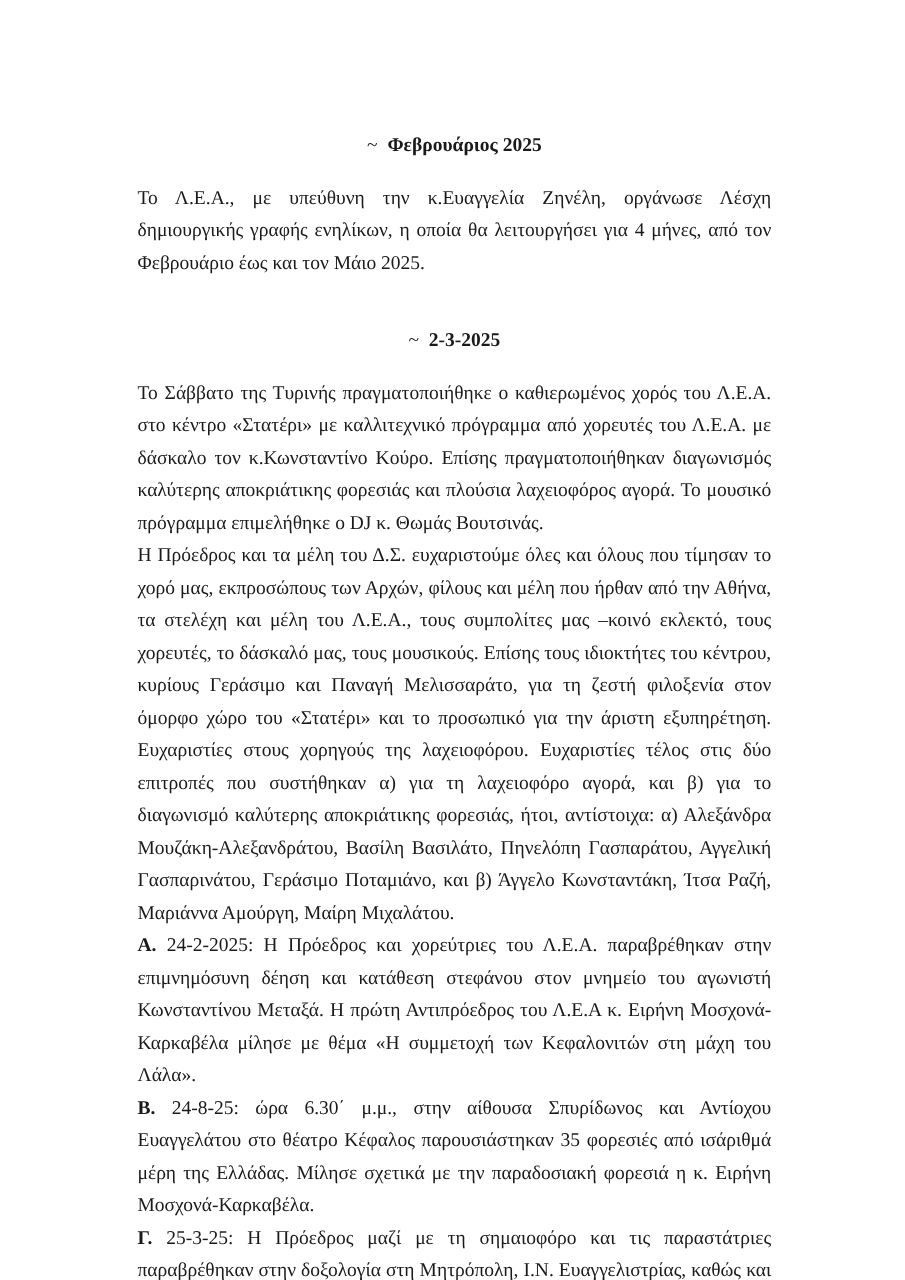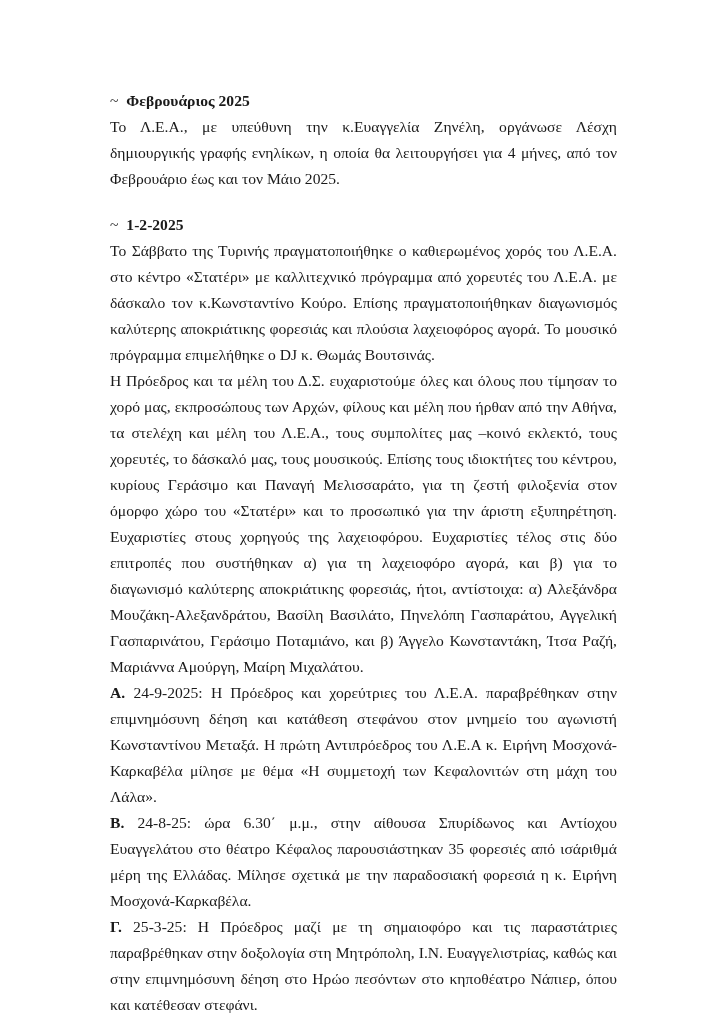--- a/index.html
+++ b/index.html
@@ -14,7 +14,7 @@
     line-height: 26px;
     color: #1a1a1a;
   }
-  .heading { font-weight: bold; margin: 0; }
+  .heading { font-weight: bold; margin: 16px; text-align: center; }
   .para { margin: 0; text-align: justify; }
   .gap { height: 20px; }
   .label { font-weight: bold; }

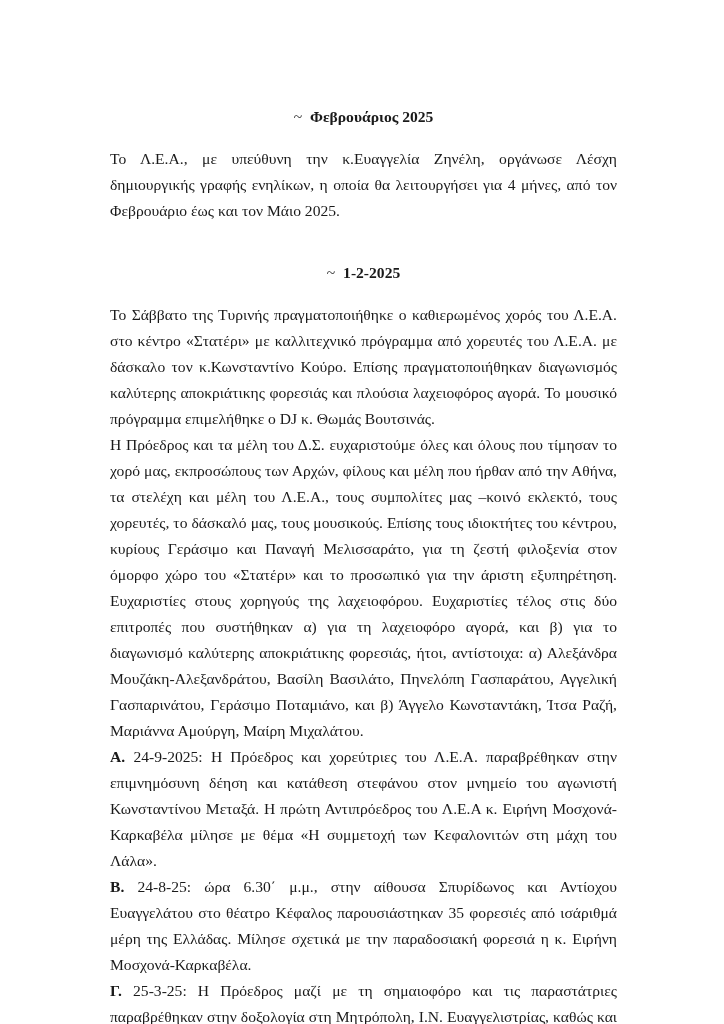--- a/index.html
+++ b/index.html
@@ -33,7 +33,7 @@
   <div class="gap"></div>
 
   <section>
-    <p class="heading"><span class="tilde">~ </span><span>1-2-2025</span></p>
+    <p class="heading"><span class="tilde">~ </span><span>2-3-2025</span></p>
     <p class="para">Το Σάββατο της Τυρινής πραγματοποιήθηκε ο καθιερωμένος χορός του Λ.Ε.Α. στο κέντρο «Στατέρι» με καλλιτεχνικό πρόγραμμα από χορευτές του Λ.Ε.Α. με δάσκαλο τον κ.Κωνσταντίνο Κούρο. Επίσης πραγματοποιήθηκαν διαγωνισμός καλύτερης αποκριάτικης φορεσιάς και πλούσια λαχειοφόρος αγορά. Το μουσικό πρόγραμμα επιμελήθηκε ο DJ κ. Θωμάς Βουτσινάς.</p>
     <p class="para">Η Πρόεδρος και τα μέλη του Δ.Σ. ευχαριστούμε όλες και όλους που τίμησαν το χορό μας, εκπροσώπους των Αρχών, φίλους και μέλη που ήρθαν από την Αθήνα, τα στελέχη και μέλη του Λ.Ε.Α., τους συμπολίτες μας –κοινό εκλεκτό, τους χορευτές, το δάσκαλό μας, τους μουσικούς. Επίσης τους ιδιοκτήτες του κέντρου, κυρίους Γεράσιμο και Παναγή Μελισσαράτο, για τη ζεστή φιλοξενία στον όμορφο χώρο του «Στατέρι» και το προσωπικό για την άριστη εξυπηρέτηση. Ευχαριστίες στους χορηγούς της λαχειοφόρου. Ευχαριστίες τέλος στις δύο επιτροπές που συστήθηκαν α) για τη λαχειοφόρο αγορά, και β) για το διαγωνισμό καλύτερης αποκριάτικης φορεσιάς, ήτοι, αντίστοιχα: α) Αλεξάνδρα Μουζάκη-Αλεξανδράτου, Βασίλη Βασιλάτο, Πηνελόπη Γασπαράτου, Αγγελική Γασπαρινάτου, Γεράσιμο Ποταμιάνο, και β) Άγγελο Κωνσταντάκη, Ίτσα Ραζή, Μαριάννα Αμούργη, Μαίρη Μιχαλάτου.</p>
   </section>

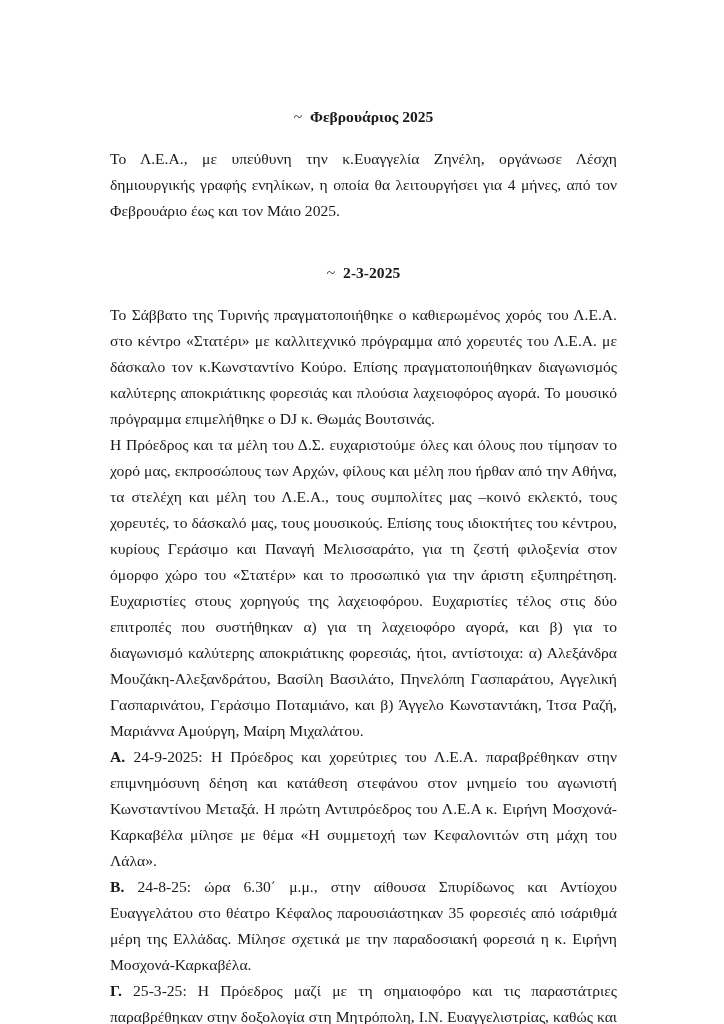--- a/index.html
+++ b/index.html
@@ -39,7 +39,7 @@
   </section>
 
   <section>
-    <p class="para"><span class="label">Α.</span><span> 24-9-2025: Η Πρόεδρος και χορεύτριες του Λ.Ε.Α. παραβρέθηκαν στην επιμνημόσυνη δέηση και κατάθεση στεφάνου στον μνημείο του αγωνιστή Κωνσταντίνου Μεταξά. Η πρώτη Αντιπρόεδρος του Λ.Ε.Α κ. Ειρήνη Μοσχονά-Καρκαβέλα μίλησε με θέμα «Η συμμετοχή των Κεφαλονιτών στη μάχη του Λάλα».</span></p>
+    <p class="para"><span class="label">Α.</span><span> 24-2-2025: Η Πρόεδρος και χορεύτριες του Λ.Ε.Α. παραβρέθηκαν στην επιμνημόσυνη δέηση και κατάθεση στεφάνου στον μνημείο του αγωνιστή Κωνσταντίνου Μεταξά. Η πρώτη Αντιπρόεδρος του Λ.Ε.Α κ. Ειρήνη Μοσχονά-Καρκαβέλα μίλησε με θέμα «Η συμμετοχή των Κεφαλονιτών στη μάχη του Λάλα».</span></p>
     <p class="para"><span class="label">Β.</span><span> 24-8-25: ώρα 6.30΄ μ.μ., στην αίθουσα Σπυρίδωνος και Αντίοχου Ευαγγελάτου στο θέατρο Κέφαλος παρουσιάστηκαν 35 φορεσιές από ισάριθμά μέρη της Ελλάδας. Μίλησε σχετικά με την παραδοσιακή φορεσιά η κ. Ειρήνη Μοσχονά-Καρκαβέλα.</span></p>
     <p class="para"><span class="label">Γ.</span><span> 25-3-25: Η Πρόεδρος μαζί με τη σημαιοφόρο και τις παραστάτριες παραβρέθηκαν στην δοξολογία στη Μητρόπολη, Ι.Ν. Ευαγγελιστρίας, καθώς και στην επιμνημόσυνη δέηση στο Ηρώο πεσόντων στο κηποθέατρο Νάπιερ, όπου και κατέθεσαν στεφάνι.</span></p>
   </section>

